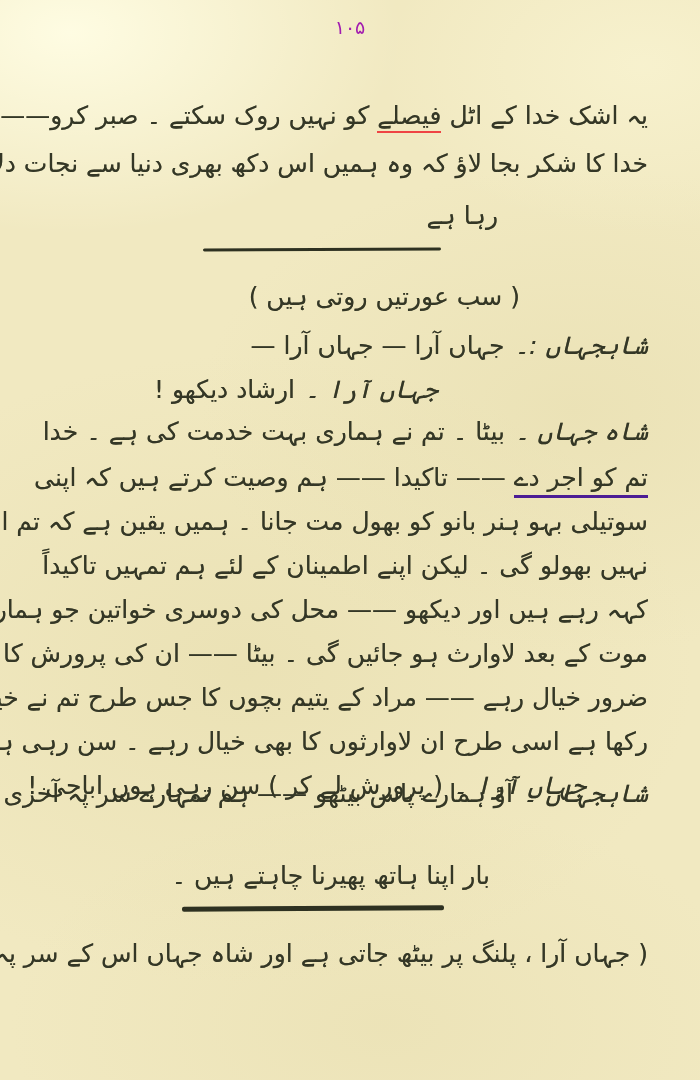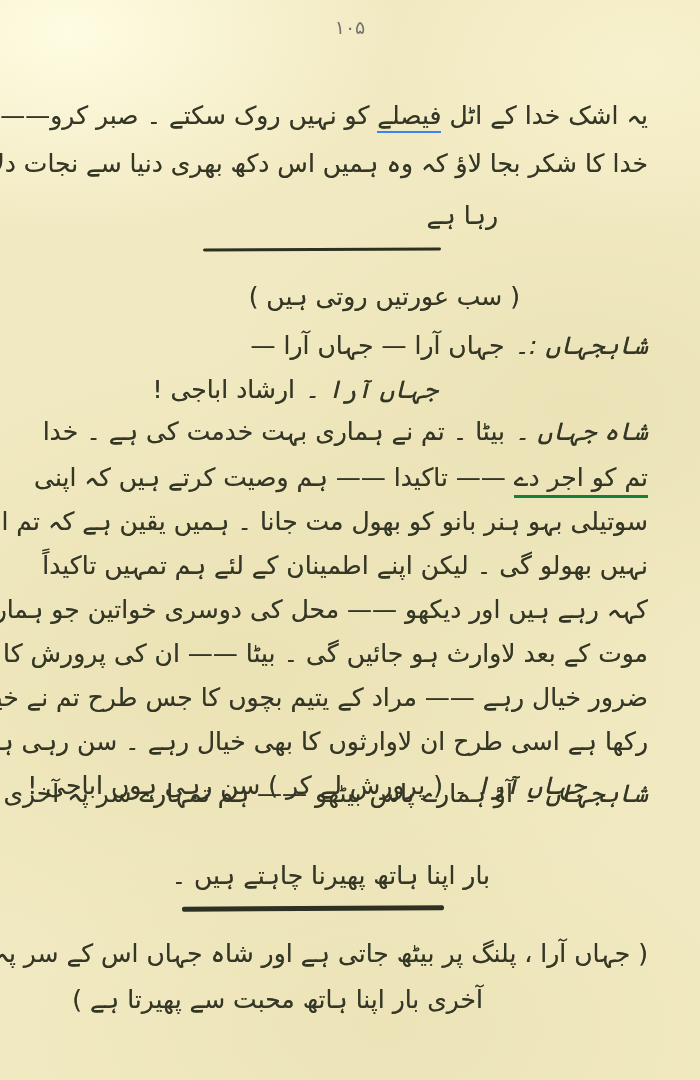--- a/index.html
+++ b/index.html
@@ -18,7 +18,7 @@
   .page{position:absolute;inset:0;}
   .pagenum{
     position:absolute;top:16px;left:0;right:0;text-align:center;
-    font-size:19px;letter-spacing:2px;color:#737373;
+    font-size:19px;letter-spacing:2px;color:#a21caf;
   }
   .line{
     position:absolute;left:48px;right:52px;

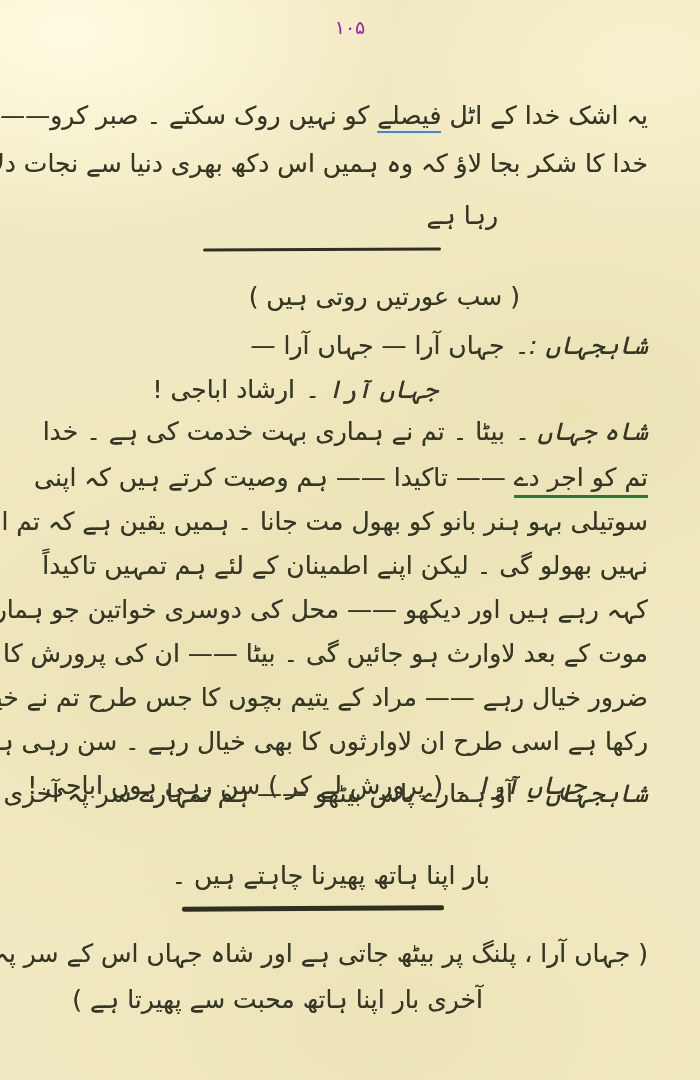--- a/index.html
+++ b/index.html
@@ -27,7 +27,7 @@
     text-shadow:0 0 .5px rgba(46,48,30,.55);
   }
   .speaker{margin-left:10px;font-style:italic;}
-  .u-ink{border-bottom:2px solid #3b82f6;padding-bottom:1px;}
+  .u-ink{border-bottom:2px solid #ef4444;padding-bottom:1px;}
   .u-blue{border-bottom:3px solid #15803d;padding-bottom:3px;}
   .rule{position:absolute;background:#2e3121;border-radius:2px;transform:rotate(-.3deg);}
   .rule-1{left:203px;width:238px;height:3px;top:248px;}

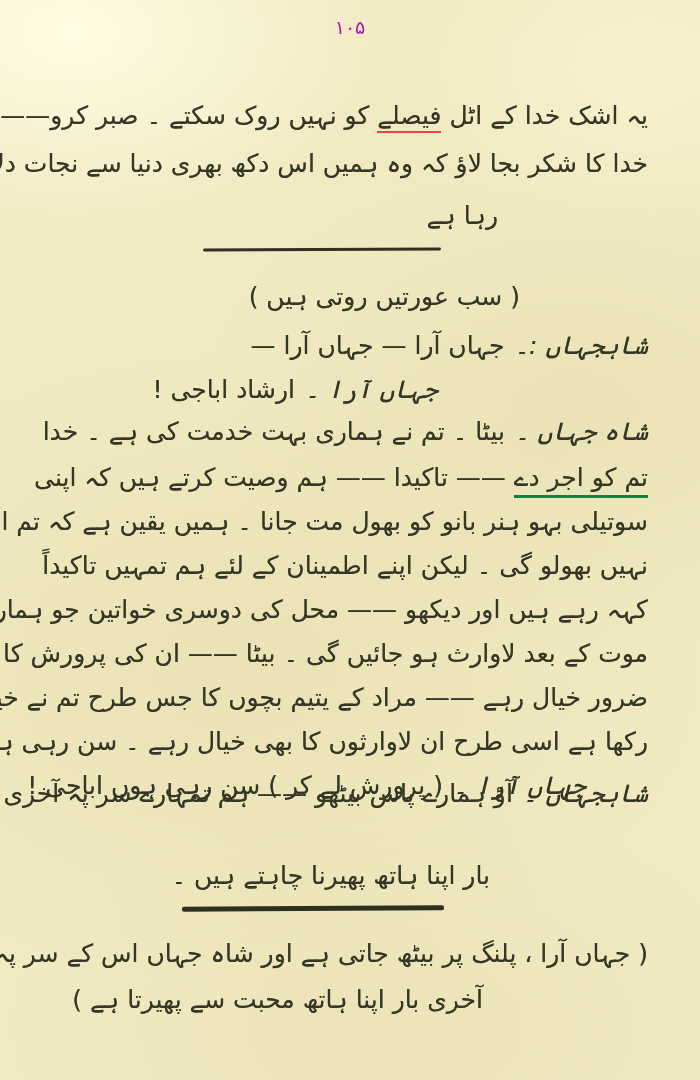--- a/index.html
+++ b/index.html
@@ -55,7 +55,7 @@
   </div>
 
   <div class="line" style="top:370px;padding-right:210px;">
-    <span class="speaker">جہاں آرا ۔</span><span>ارشاد اباجی !</span>
+    <span class="speaker">جہاں آرا ۔</span><span>ارشاد دیکھو !</span>
   </div>
 
   <div class="line" style="top:412px;">

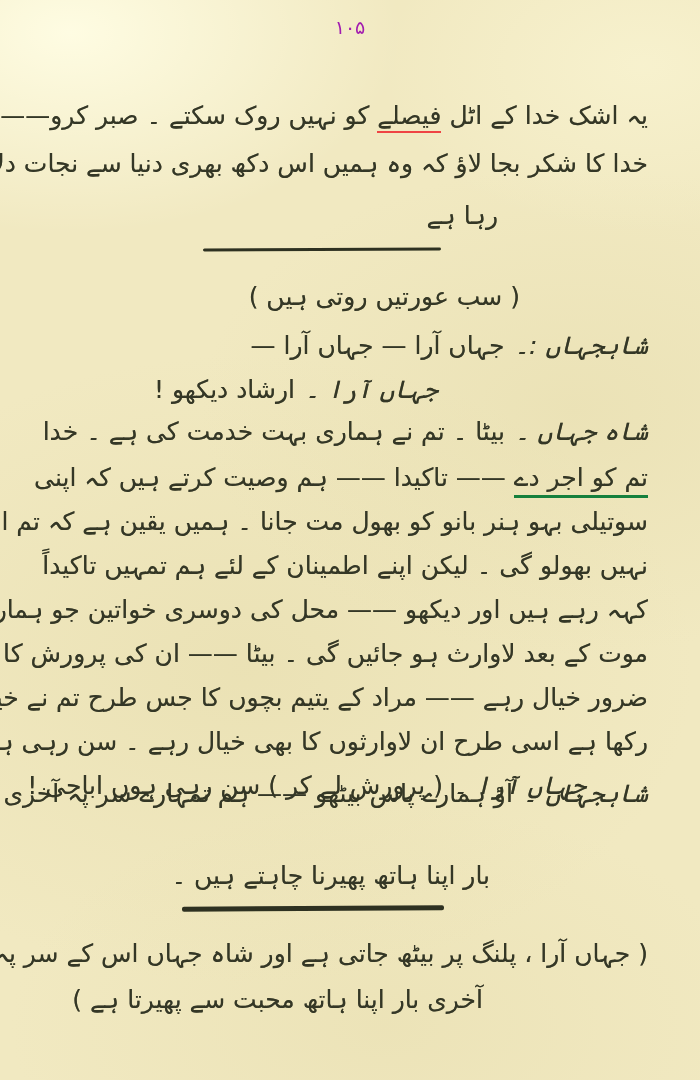--- a/index.html
+++ b/index.html
@@ -28,7 +28,7 @@
   }
   .speaker{margin-left:10px;font-style:italic;}
   .u-ink{border-bottom:2px solid #ef4444;padding-bottom:1px;}
-  .u-blue{border-bottom:3px solid #15803d;padding-bottom:3px;}
+  .u-blue{border-bottom:3px solid #4c1d95;padding-bottom:3px;}
   .rule{position:absolute;background:#2e3121;border-radius:2px;transform:rotate(-.3deg);}
   .rule-1{left:203px;width:238px;height:3px;top:248px;}
   .rule-2{left:182px;width:262px;height:5px;top:906px;}

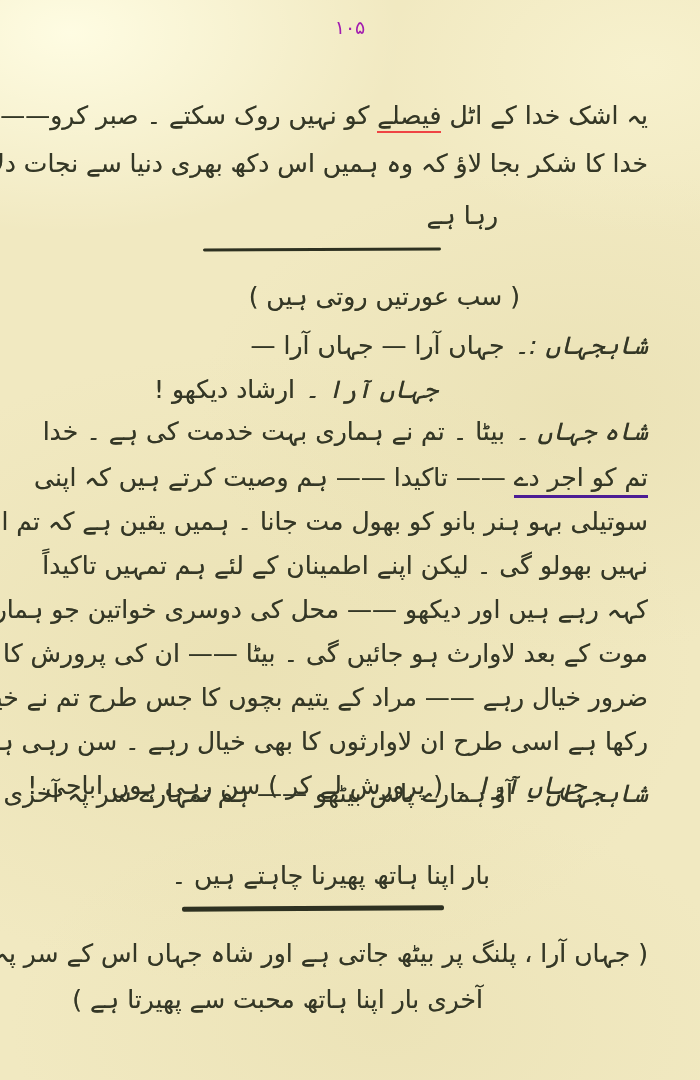--- a/index.html
+++ b/index.html
@@ -83,7 +83,6 @@
   <div class="rule rule-2"></div>
 
   <div class="line" style="top:934px;">( جہاں آرا ، پلنگ پر بیٹھ جاتی ہے اور شاہ جہاں اس کے سر پہ</div>
-  <div class="line" style="top:980px;padding-right:165px;">آخری بار اپنا ہاتھ محبت سے پھیرتا ہے )</div>
 
 </div>
 

